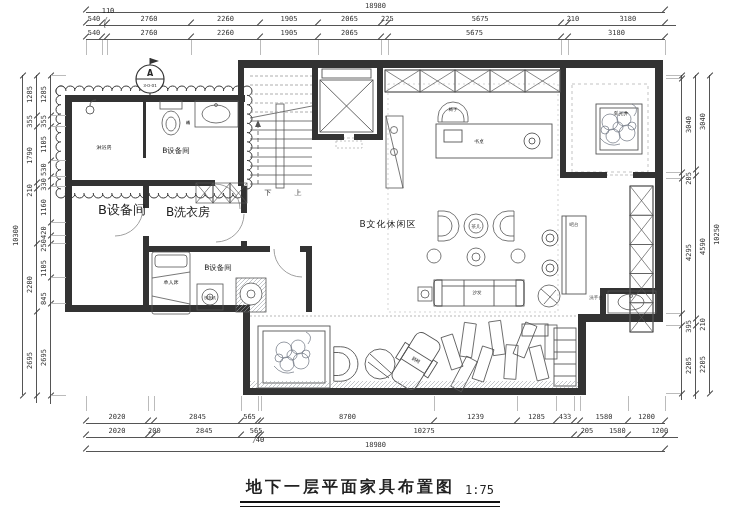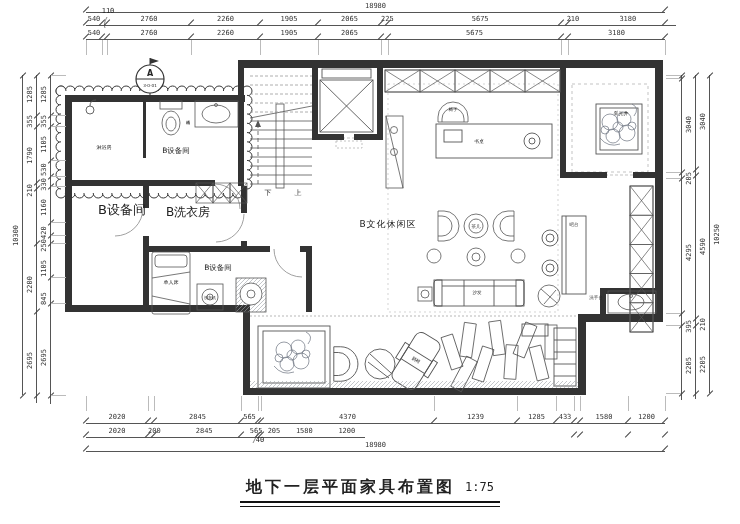--- a/index.html
+++ b/index.html
@@ -461,7 +461,7 @@
       <span class="c" style="flex-basis: 87px;">2845</span>
       <span class="c" style="flex-basis: 17px;">565</span>
       <span class="c" style="flex-basis: 3px;"></span>
-      <span class="c" style="flex-basis: 173px;">4370</span>
+      <span class="c" style="flex-basis: 173px;">8700</span>
       <span class="c" style="flex-basis: 83px;">1239</span>
       <span class="c" style="flex-basis: 39px;">1285</span>
       <span class="c" style="flex-basis: 18px;">433</span>

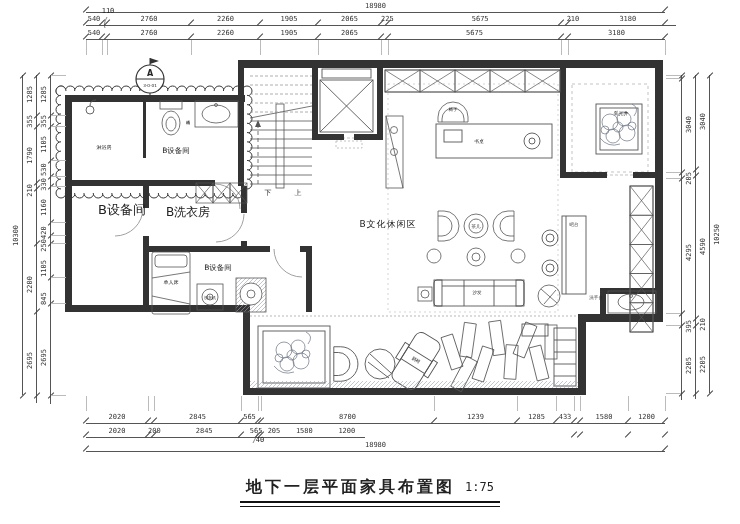--- a/index.html
+++ b/index.html
@@ -488,6 +488,7 @@
       <span class="c" style="flex-basis: 87px;">2845</span>
       <span class="c" style="flex-basis: 17px;">565</span>
       <span class="c" style="flex-basis: 3px;"></span>
+      <span class="c" style="flex-basis: 313px;">10275</span>
       <span class="c" style="flex-basis: 6px;">205</span>
       <span class="c" style="flex-basis: 48px;">1580</span>
       <span class="c" style="flex-basis: 37px;">1200</span>

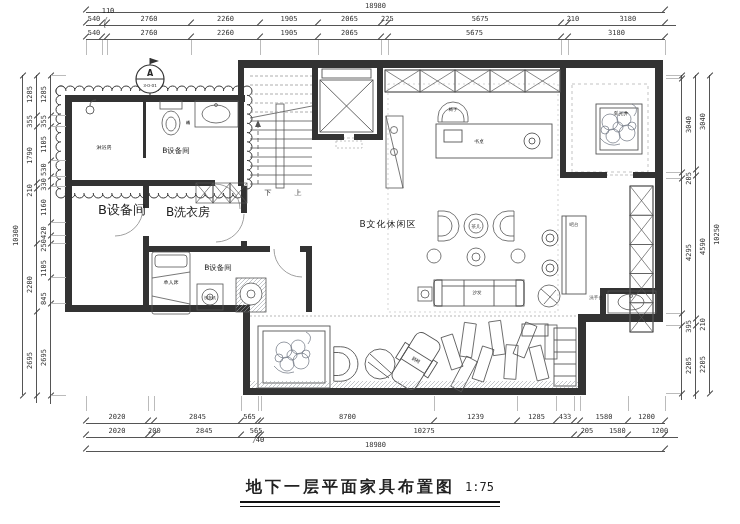--- a/index.html
+++ b/index.html
@@ -23,7 +23,7 @@
   .vert{writing-mode:vertical-rl;}
   .titlebox{position:absolute;left:0;top:477px;width:740px;display:flex;justify-content:center;}
   .titleline{position:relative;border-bottom:2.5px solid #111;padding:0 6px 3px 6px;
-             display:flex;align-items:center;gap:10px;}
+             display:flex;align-items:flex-end;gap:10px;}
   .titleline:after{content:"";position:absolute;left:0;right:0;bottom:-6px;height:1px;background:#111;}
   .title-main{font-family:"DejaVu Serif",serif;font-size:16px;font-weight:bold;letter-spacing:3px;}
   .title-scale{font:12px "DejaVu Sans Mono",monospace;padding-bottom:1px;}

